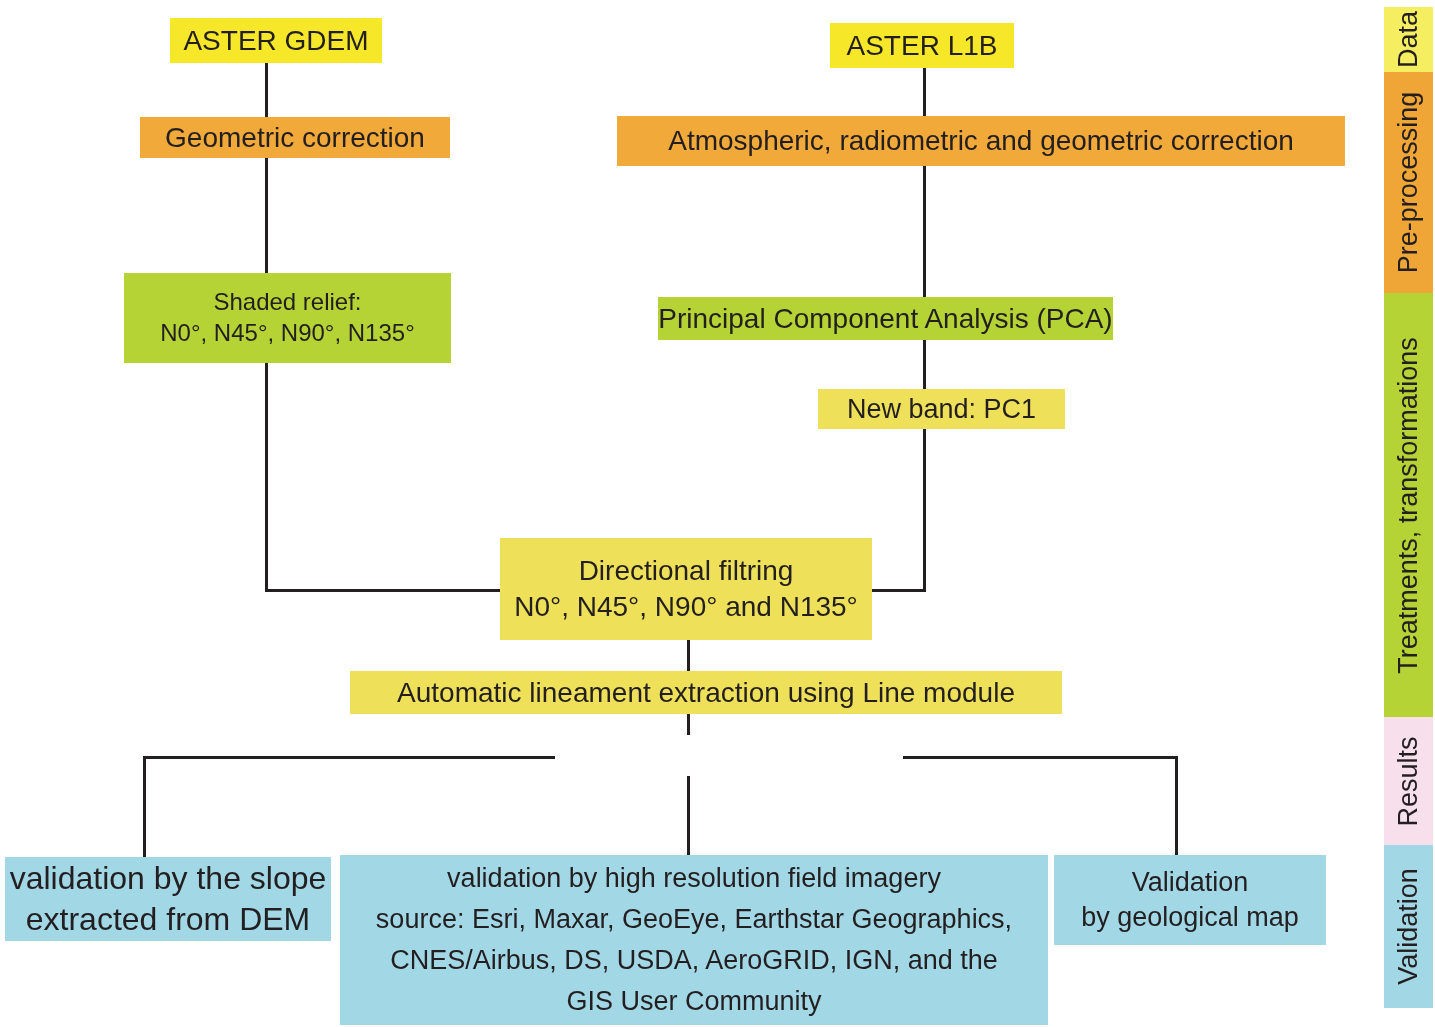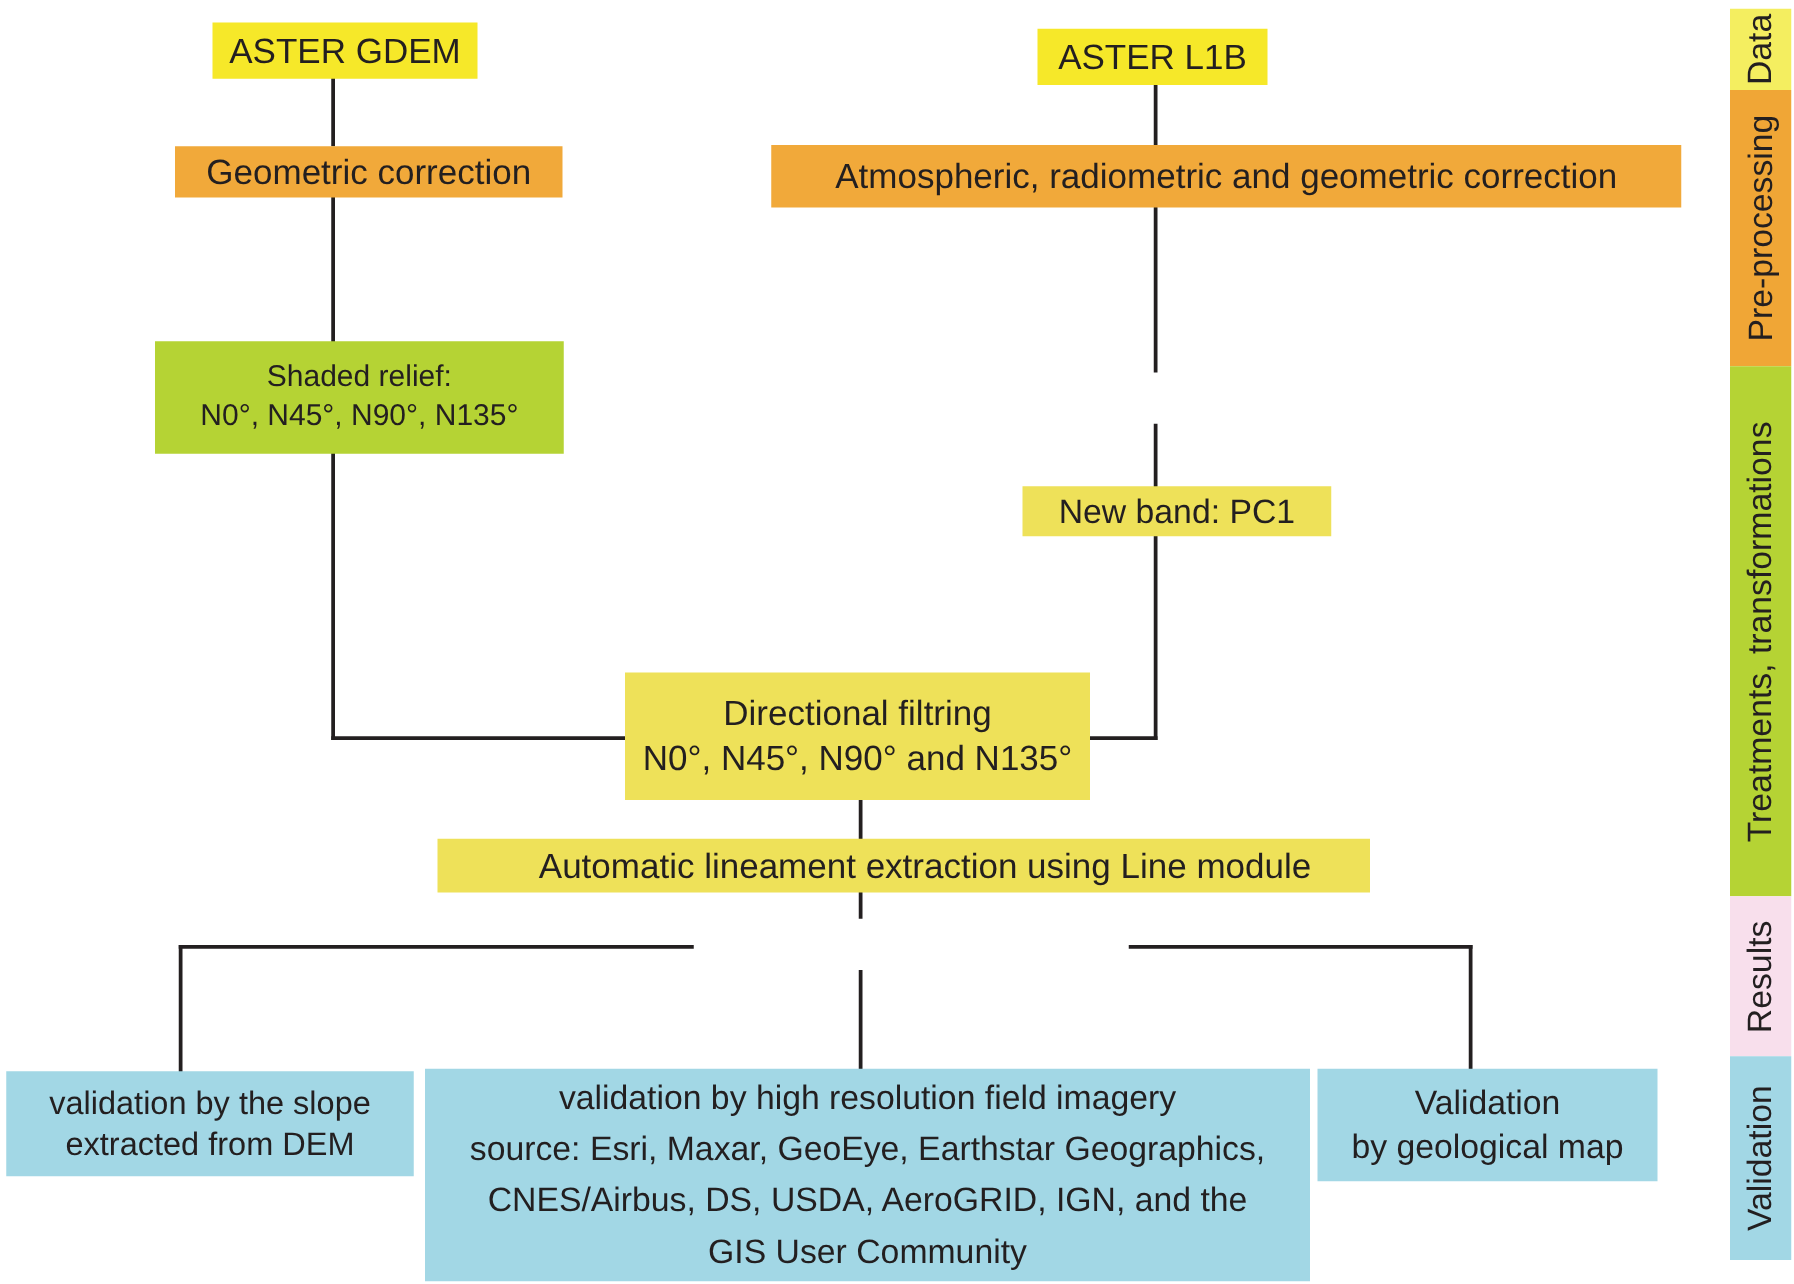--- a/index.html
+++ b/index.html
@@ -82,6 +82,9 @@
     <span class="ln">N0°, N45°, N90°,  N135°</span>
   </div>
 
+  <div class="node" style="left: 658px; top: 297px; width: 455px; height: 43px; font-size: 28px; background-color: rgb(181, 211, 52);">
+    <span class="ln">Principal Component Analysis (PCA)</span>
+  </div>
 
   <div class="node" style="left: 818px; top: 389px; width: 247px; height: 40px; font-size: 27px; background-color: rgb(238, 225, 89);">
     <span class="ln">New band: PC1</span>

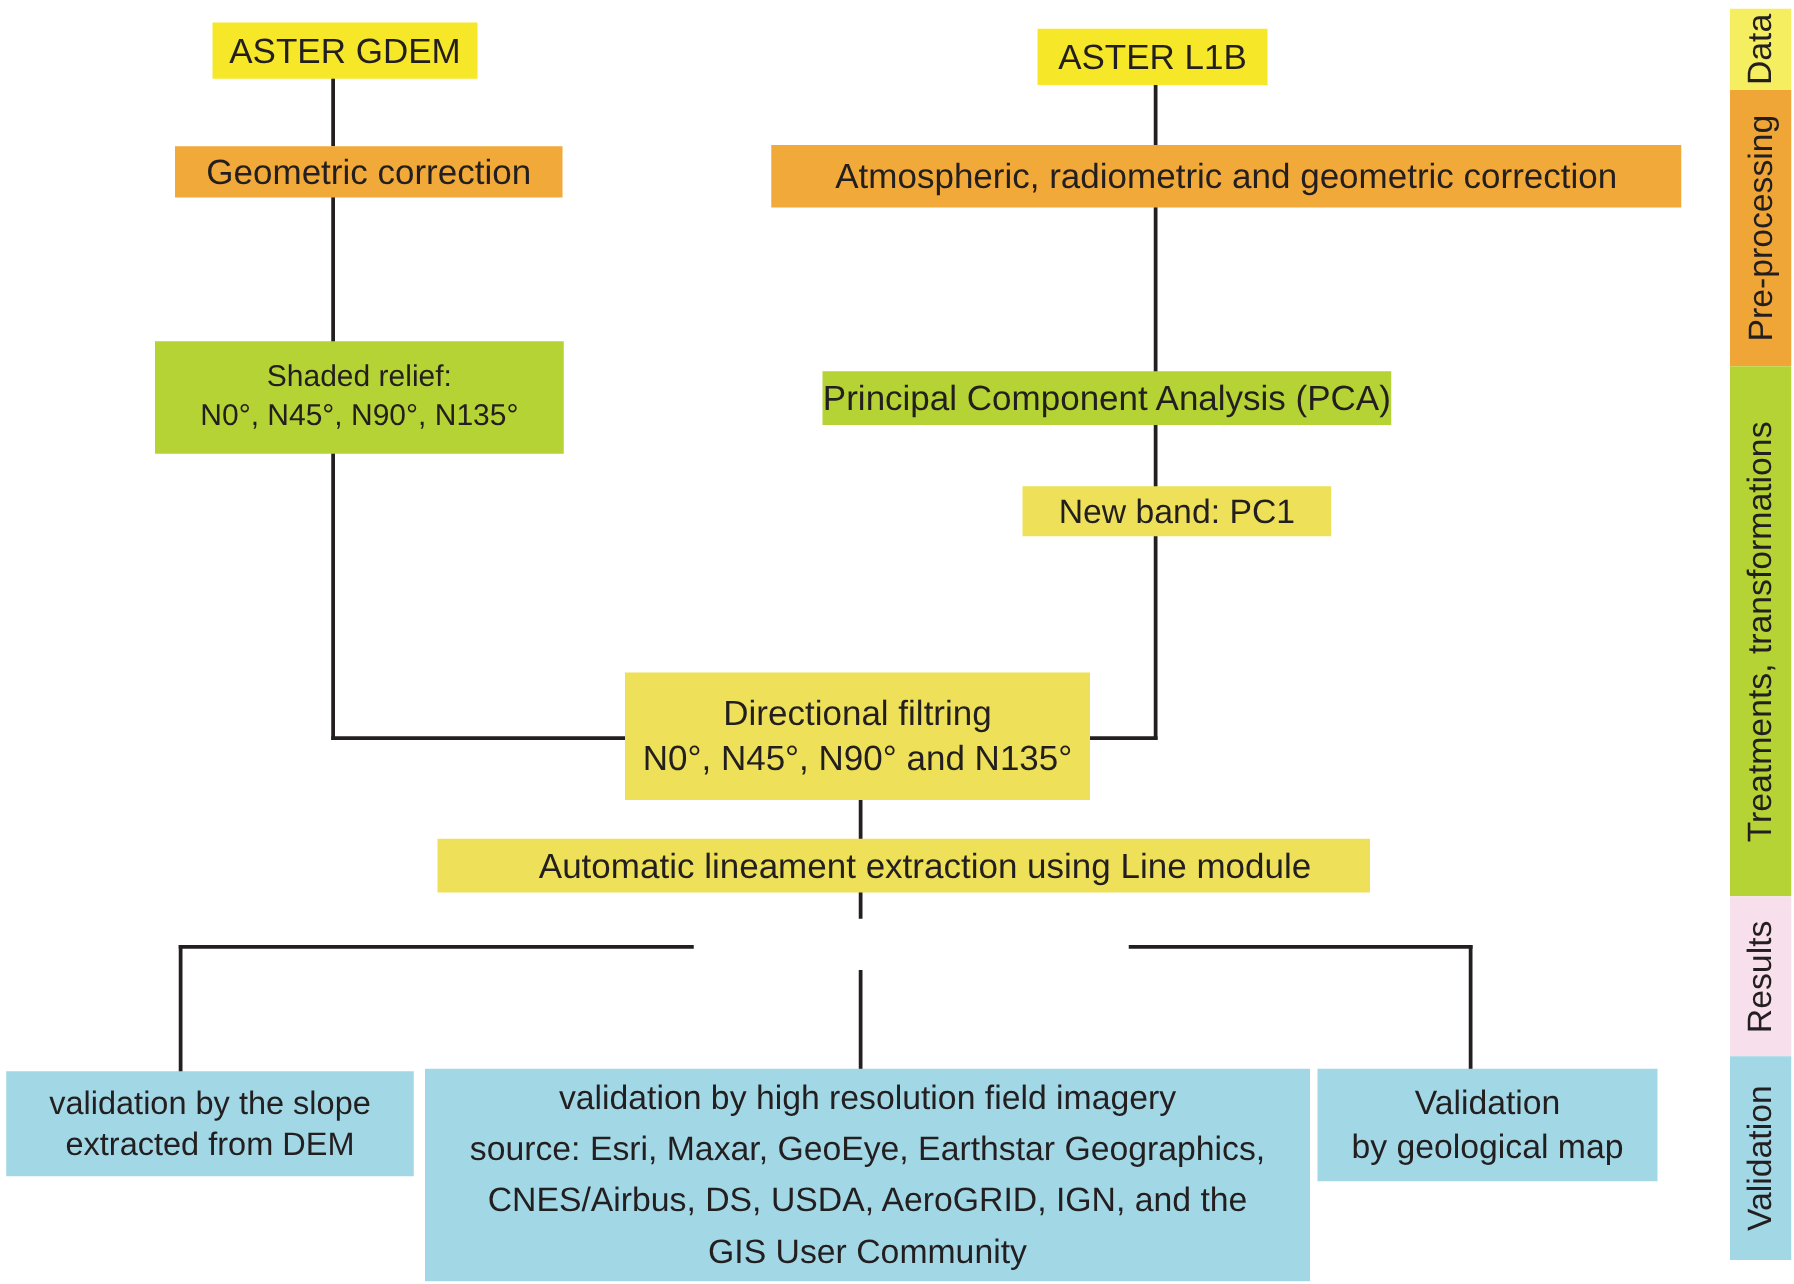--- a/index.html
+++ b/index.html
@@ -95,7 +95,7 @@
     <span class="ln">N0°, N45°, N90° and N135°</span>
   </div>
 
-  <div class="node" style="left: 350px; top: 671px; width: 712px; height: 43px; font-size: 28px; background-color: rgb(238, 225, 89); padding-left: 34px;">
+  <div class="node" style="left: 350px; top: 671px; width: 712px; height: 43px; font-size: 28px; background-color: rgb(238, 225, 89);">
     <span class="ln">Automatic lineament extraction using Line module</span>
   </div>
 

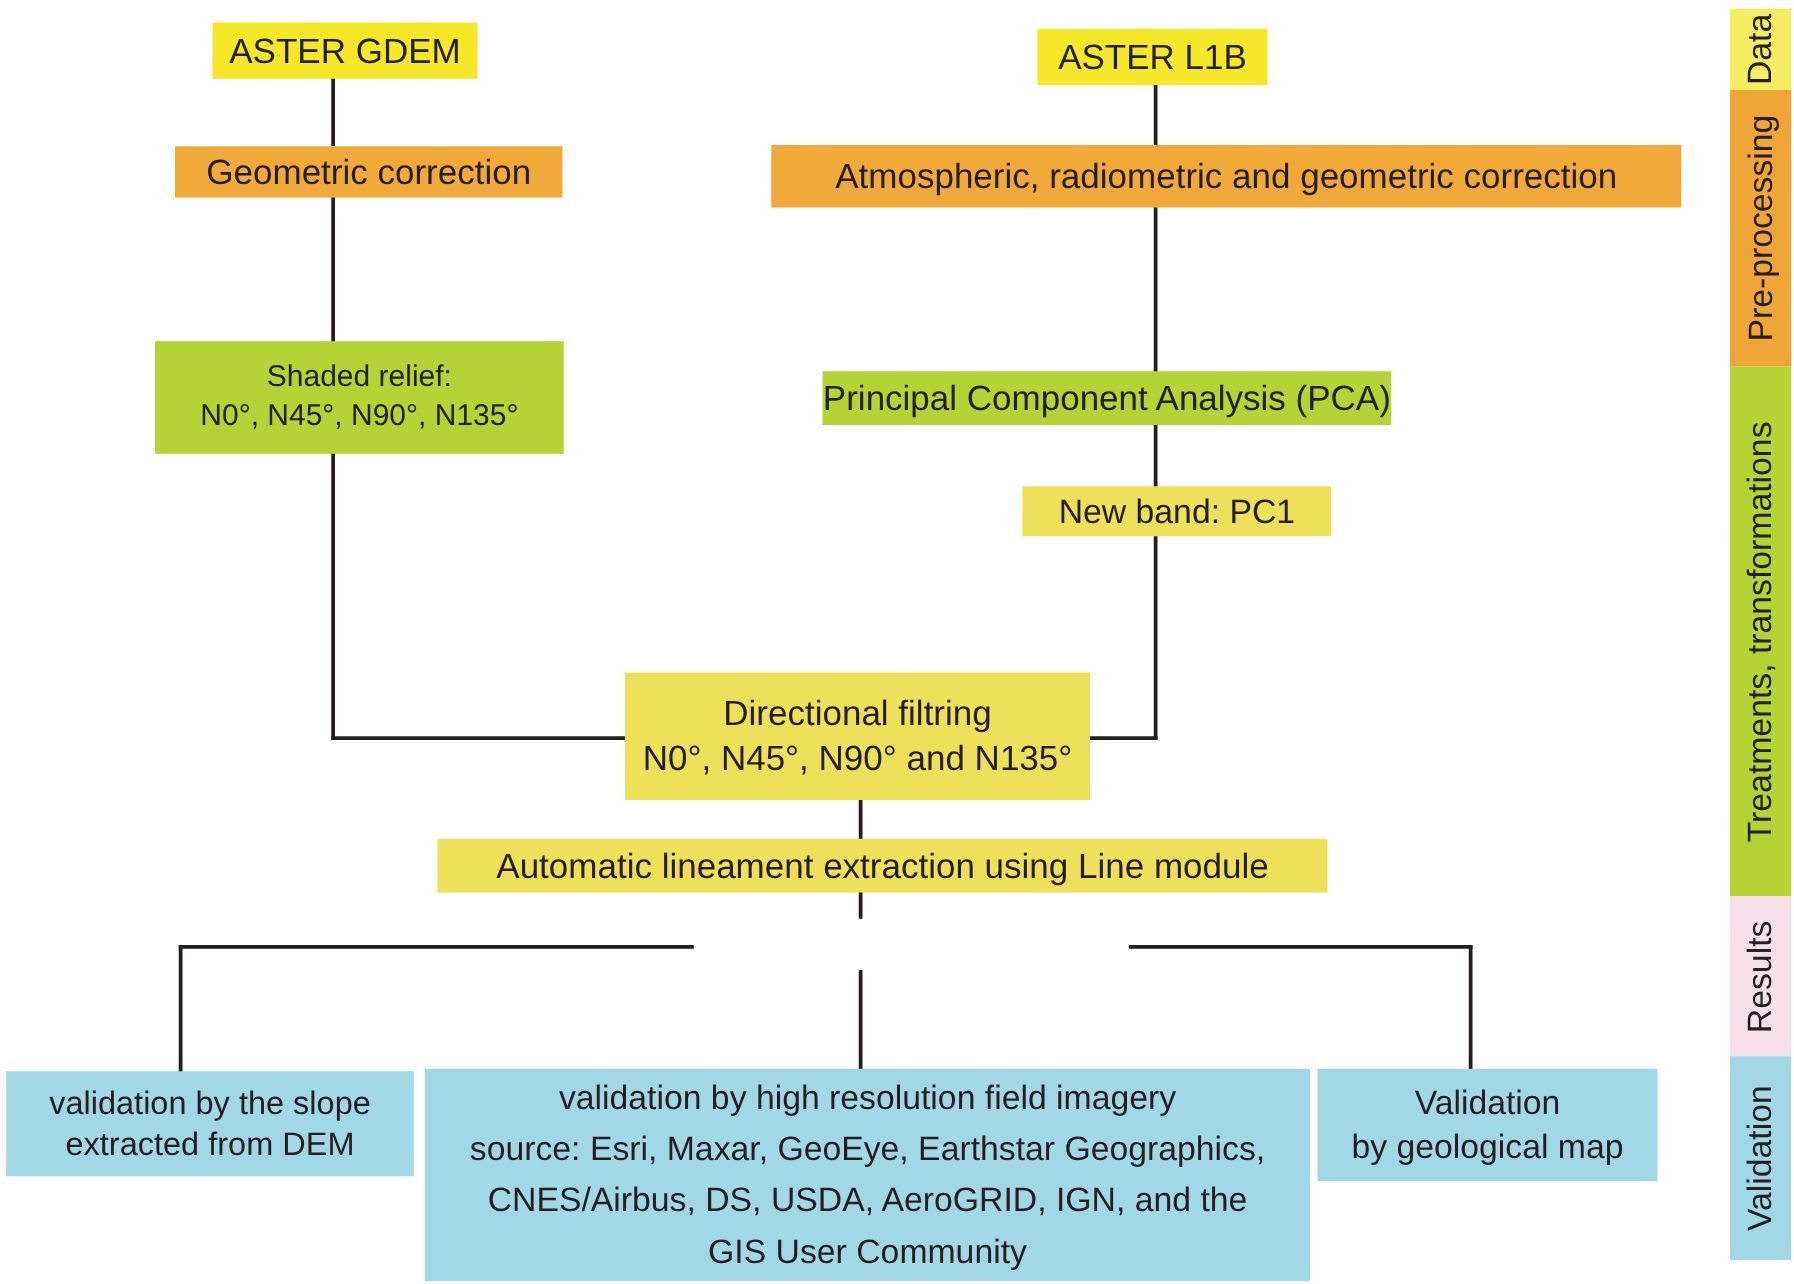--- a/index.html
+++ b/index.html
@@ -100,7 +100,7 @@
   </div>
 
 
-  <div class="node" style="left: 5px; top: 857px; width: 326px; height: 84px; font-size: 26px; background-color: rgb(162, 215, 229);">
+  <div class="node" style="left: 5px; top: 857px; width: 326px; height: 84px; font-size: 32px; background-color: rgb(162, 215, 229);">
     <span class="ln">validation by the slope</span>
     <span class="ln">extracted from DEM</span>
   </div>

